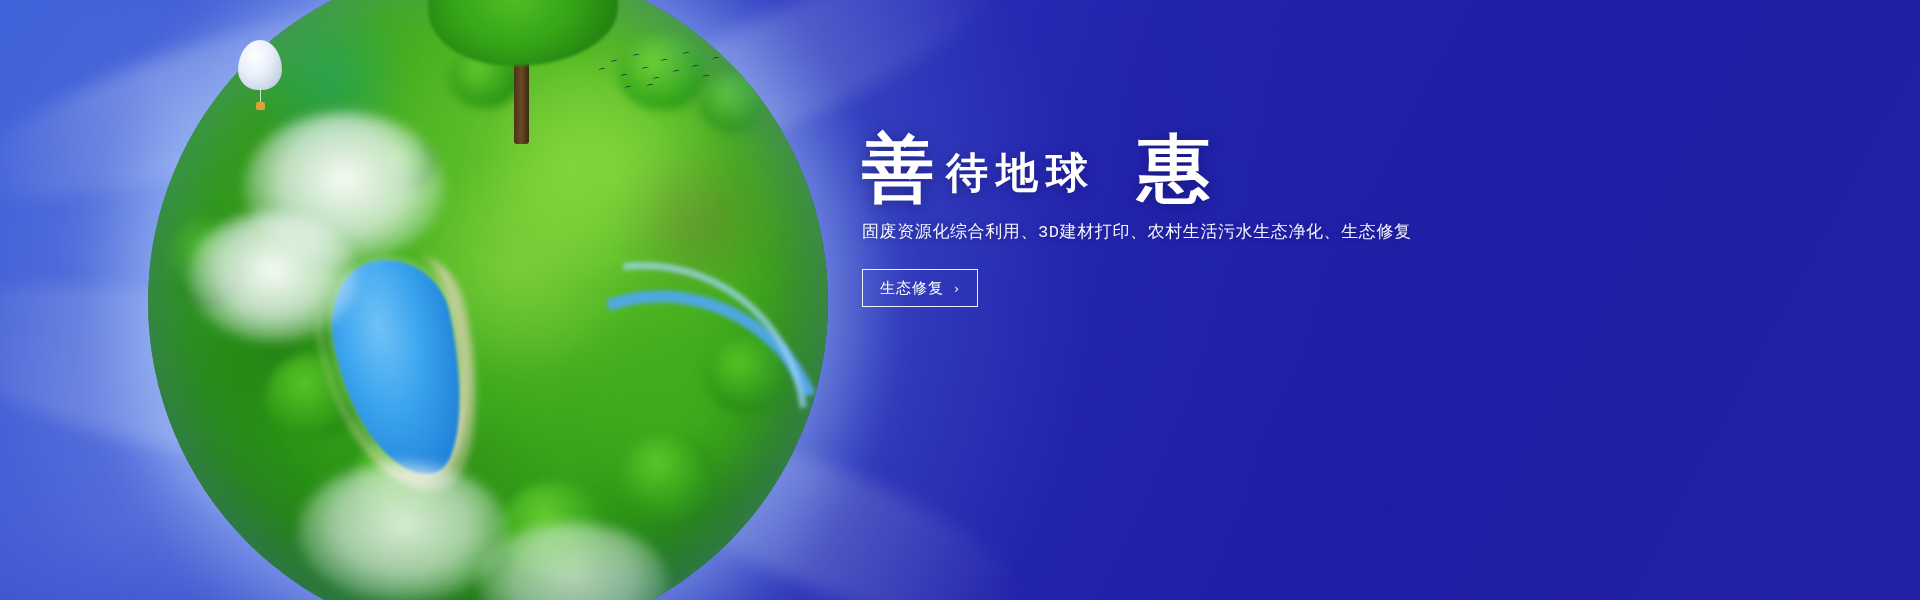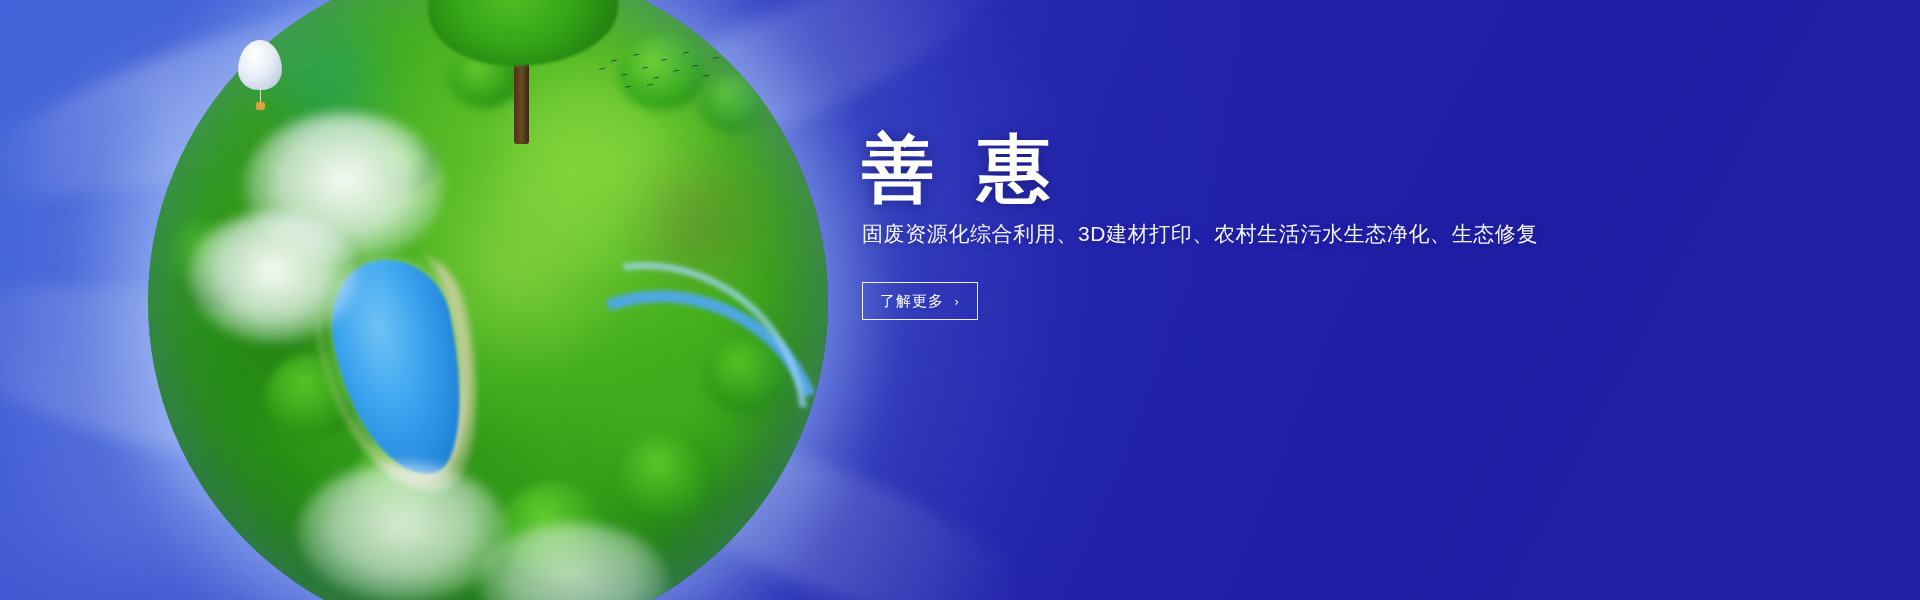--- a/index.html
+++ b/index.html
@@ -343,6 +343,7 @@
 
     <div class="headline">
       <span class="hl-big">善</span>
+      <span class="hl-small">待地球</span>
       <span class="hl-gap"></span>
       <span class="hl-big">惠</span>
     </div>

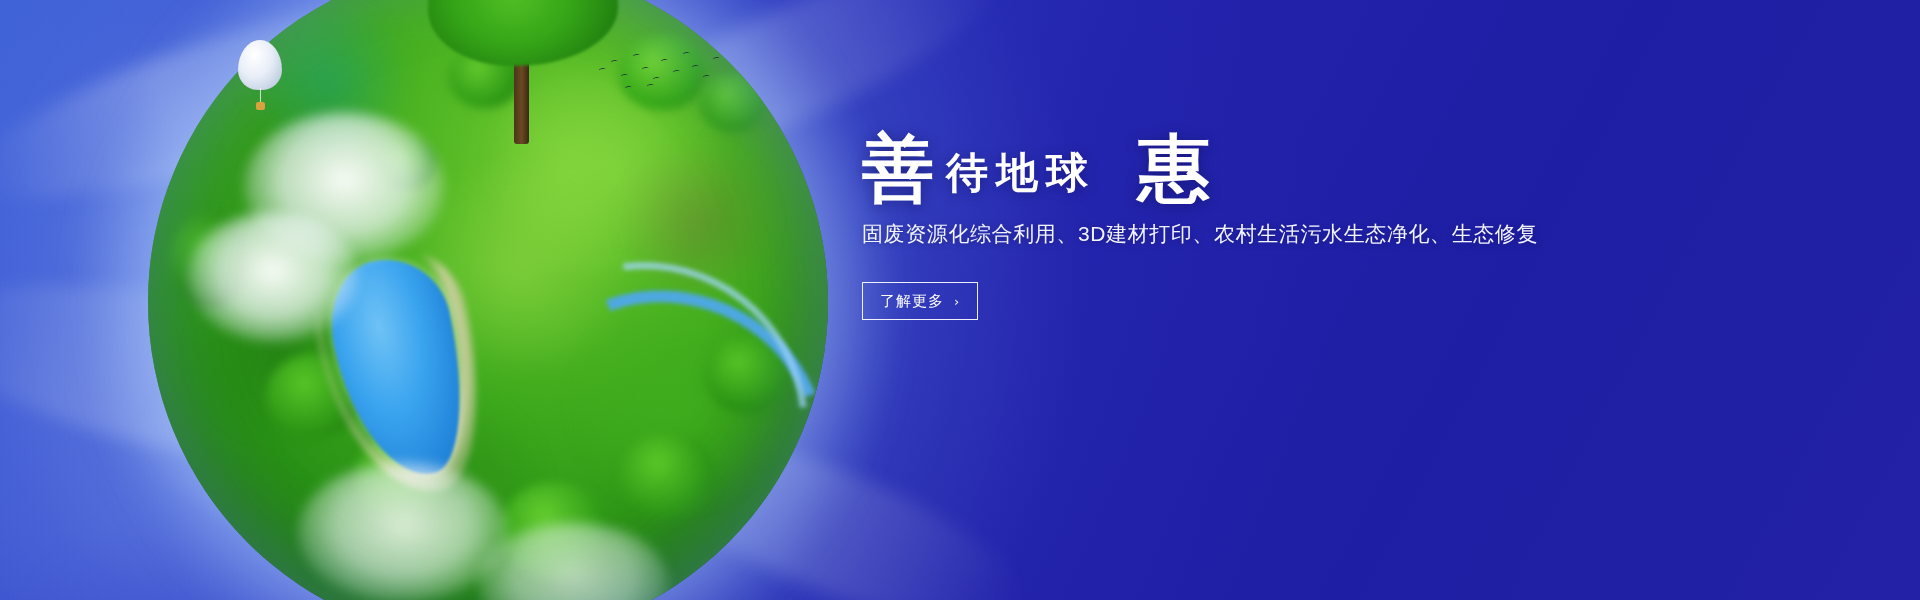--- a/index.html
+++ b/index.html
@@ -225,12 +225,12 @@
   }
 
   .desc {
-    font-family:Liberation Sans, sans-serif;
-    font-size:21px;
+    font-family:Liberation Mono, monospace;
+    font-size:17px;
     font-weight:400;
     letter-spacing:0.6px;
     color:#f2f4ff;
-    margin-bottom:34px;
+    margin-bottom:26px;
     white-space:nowrap;
     text-shadow:0 1px 6px rgba(10,10,70,0.35);
   }

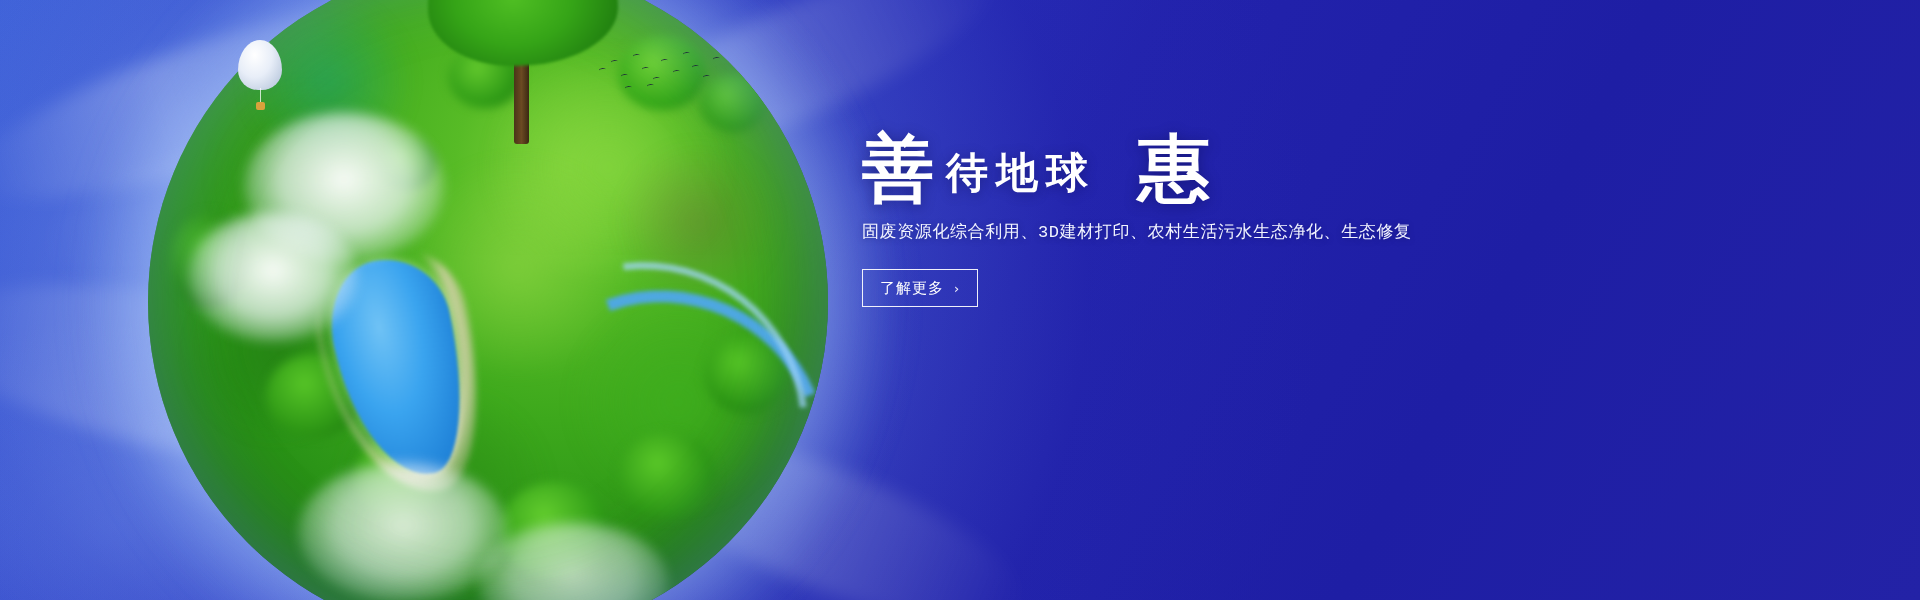--- a/index.html
+++ b/index.html
@@ -352,7 +352,7 @@
     <div class="desc">固废资源化综合利用、3D建材打印、农村生活污水生态净化、生态修复</div>
 
     <button class="cta">
-      <span>了解更多</span>
+      <span>生态修复</span>
       <span class="cta-arrow">›</span>
     </button>
 

